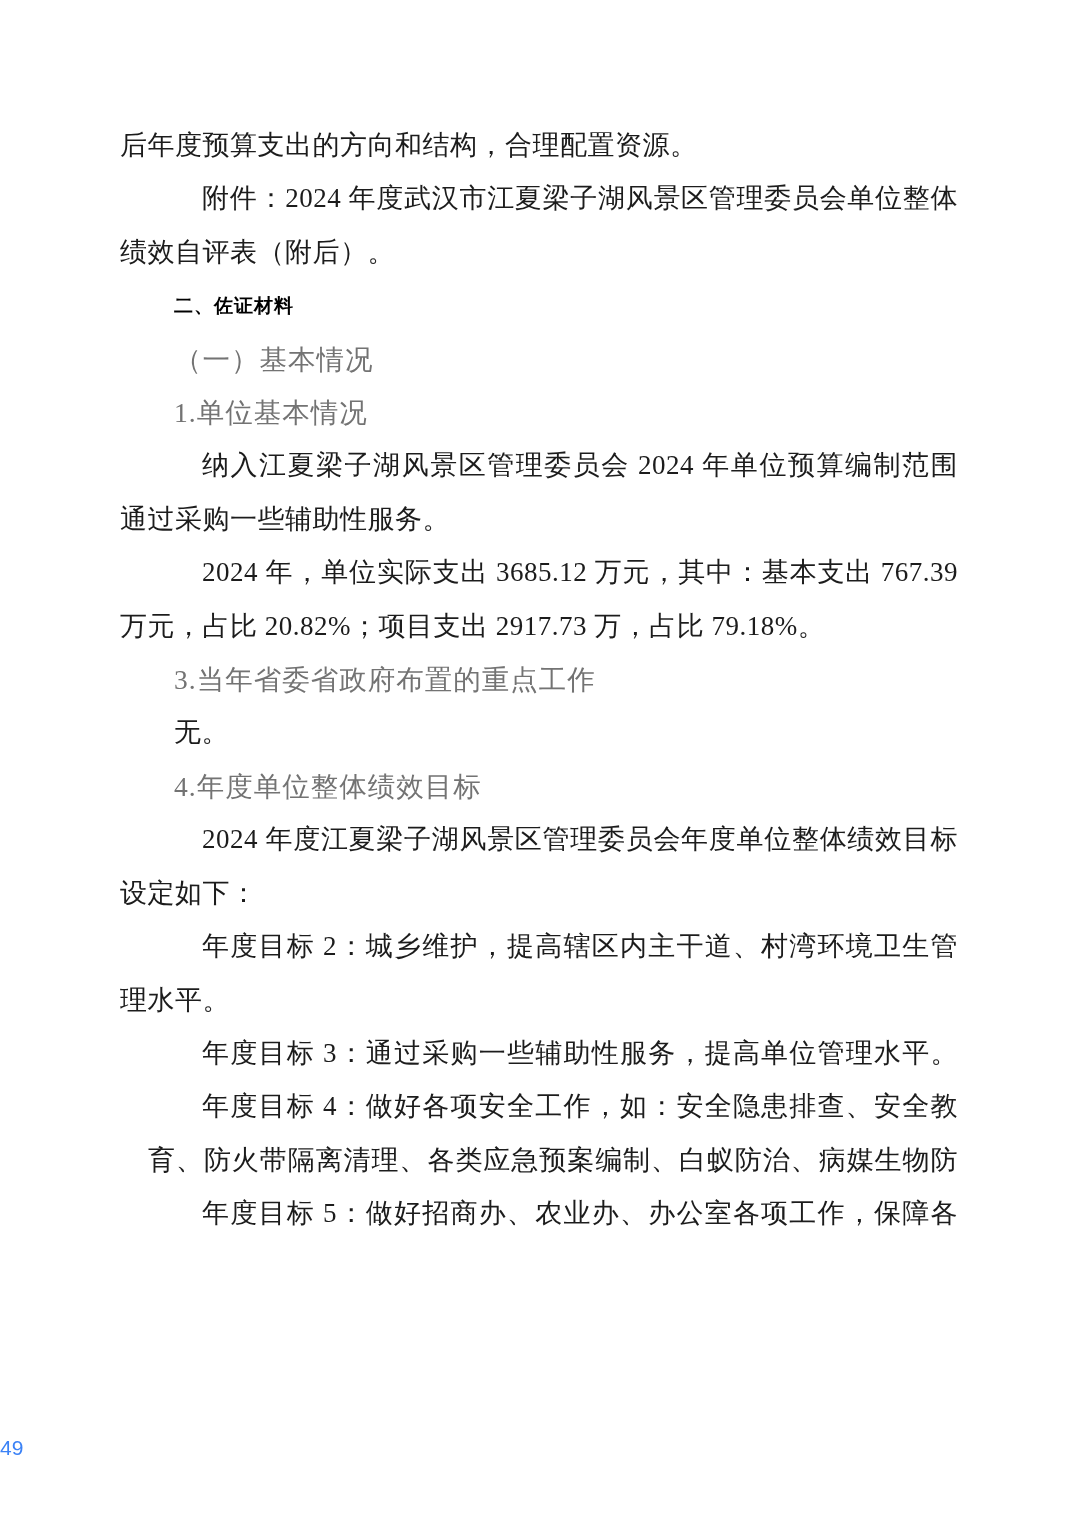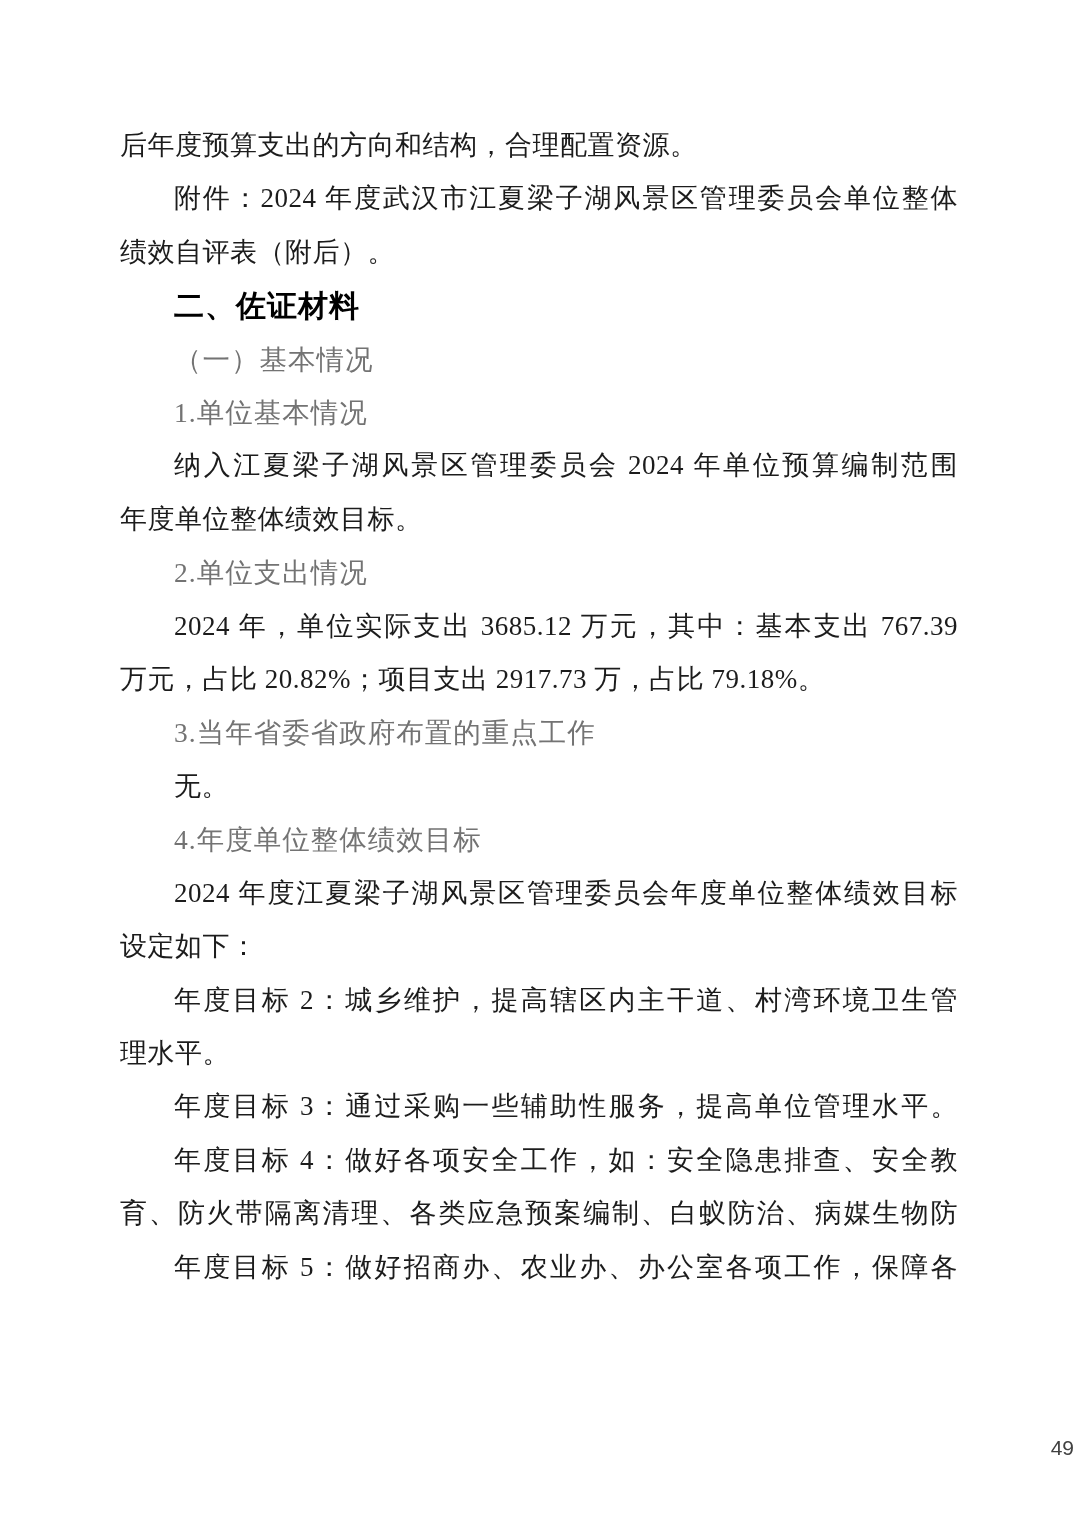--- a/index.html
+++ b/index.html
@@ -35,6 +35,7 @@
   .line.stretch {
     text-align: justify;
     text-align-last: justify;
+    margin-left: 28px;
   }
   .line.heading-bold {
     font-family: "Liberation Sans", sans-serif;

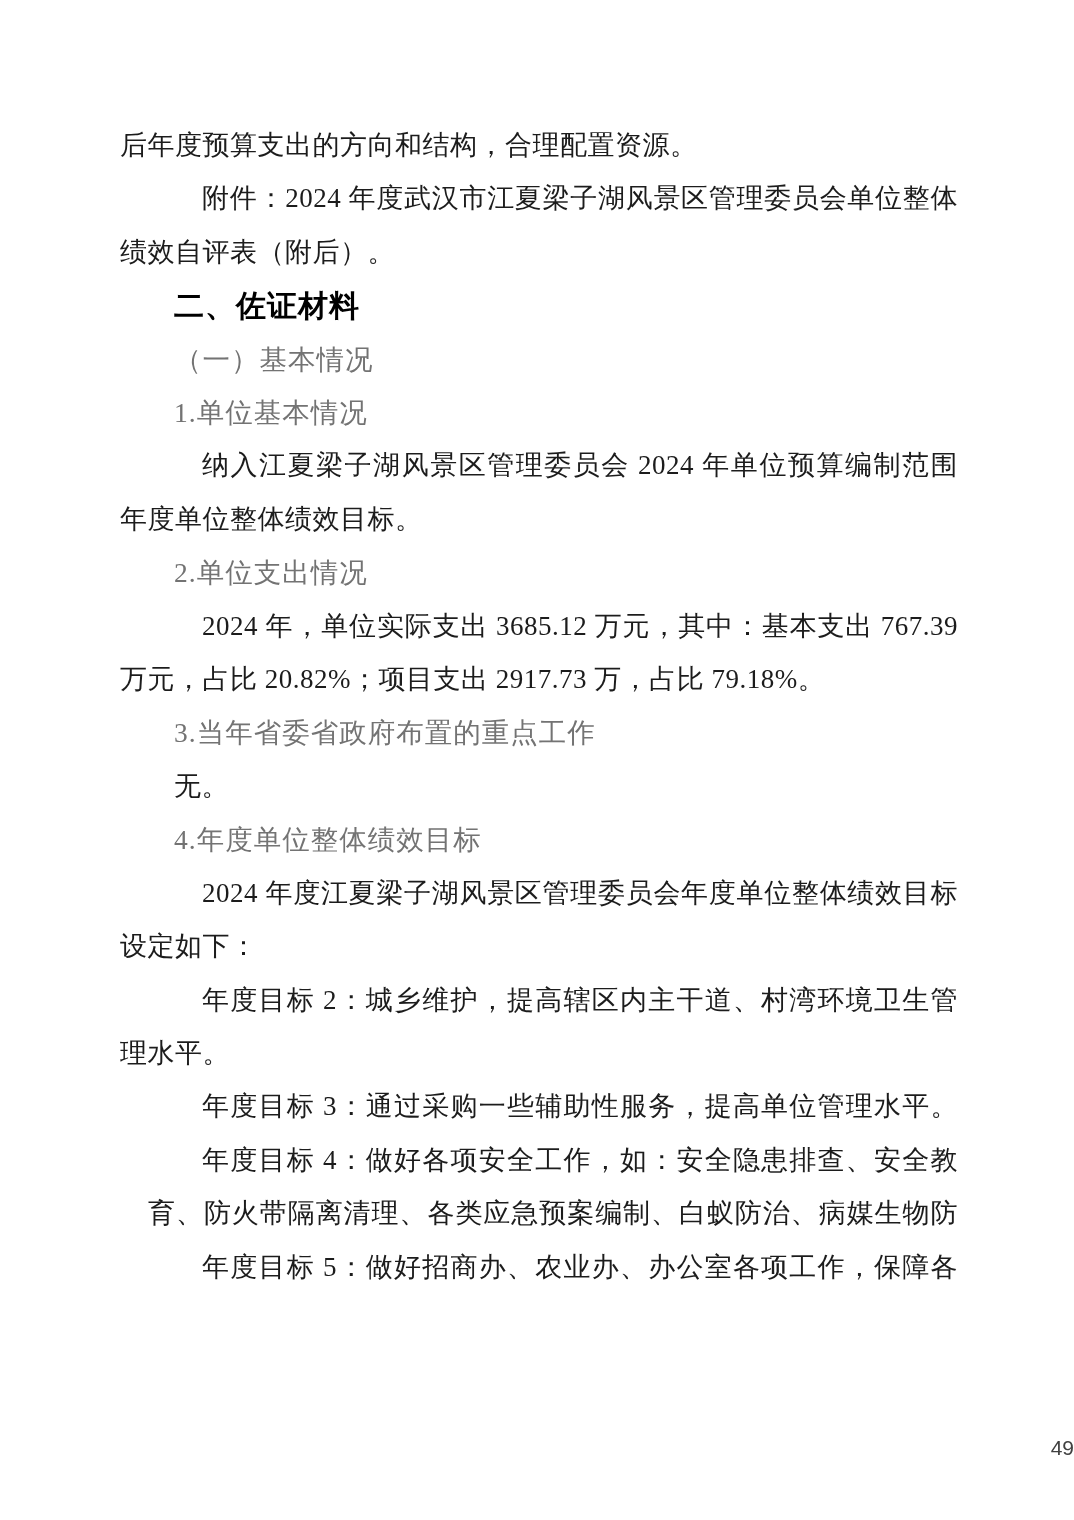--- a/index.html
+++ b/index.html
@@ -40,7 +40,7 @@
   .line.heading-bold {
     font-family: "Liberation Sans", sans-serif;
     font-weight: 700;
-    font-size: 30px;
+    font-size: 19px;
     color: #000000;
     letter-spacing: 1px;
   }

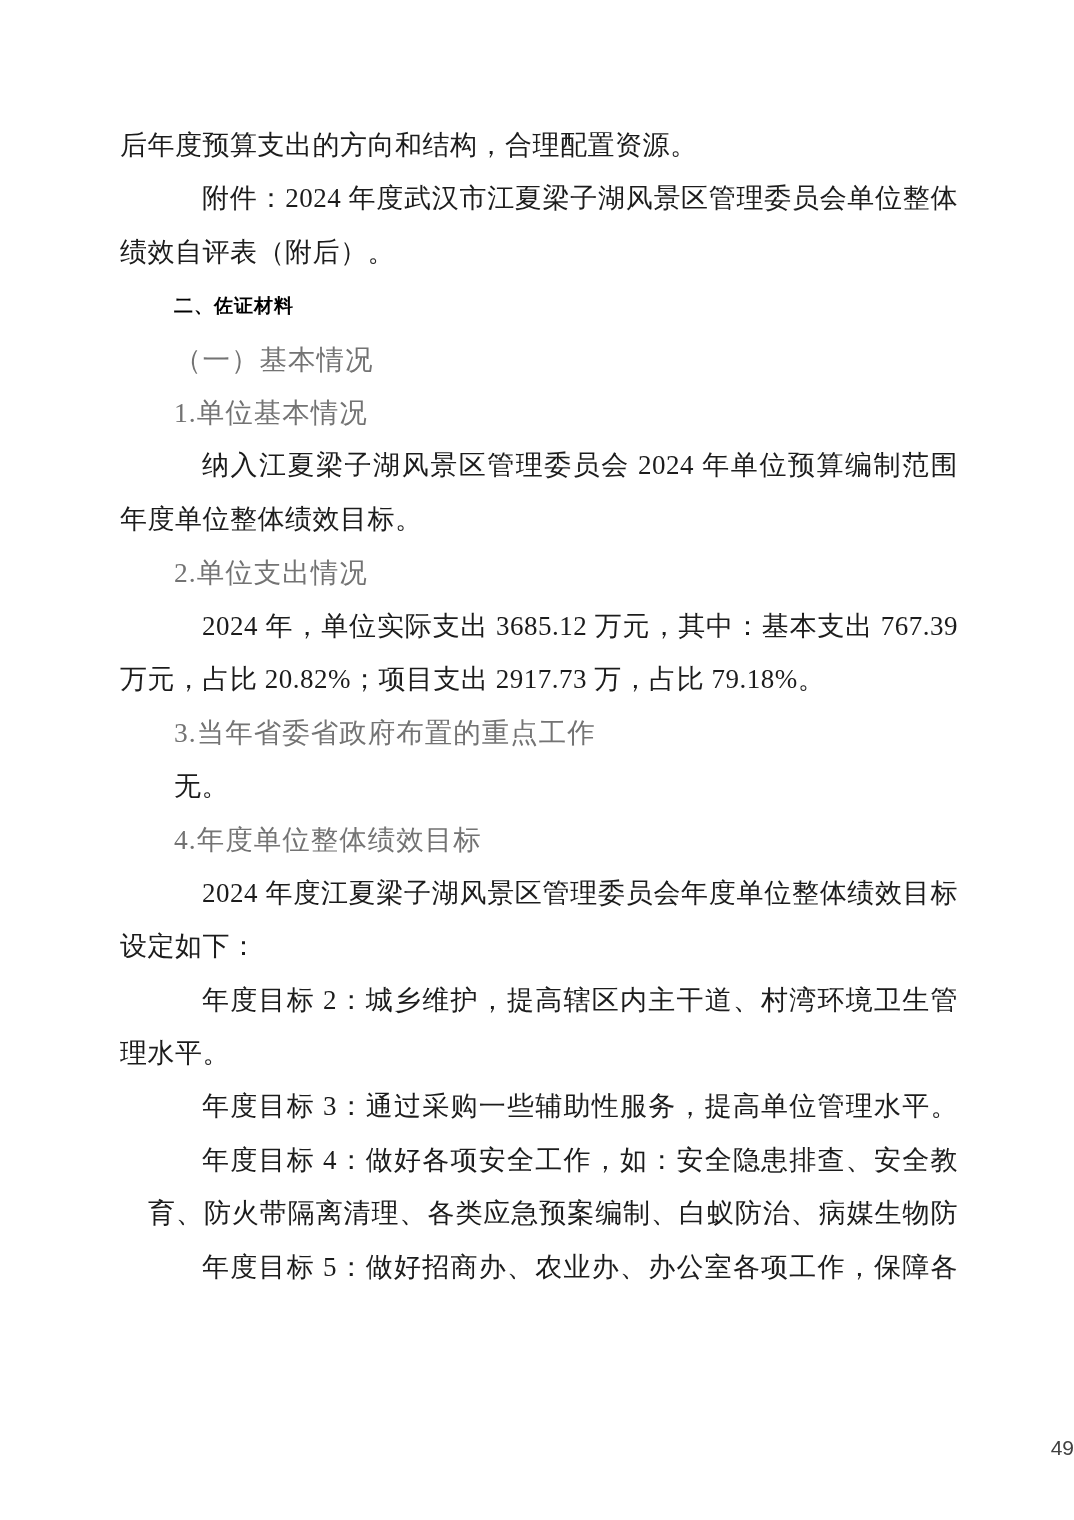--- a/index.html
+++ b/index.html
@@ -72,7 +72,7 @@
       <div class="line heading-kai indent">（一）基本情况</div>
       <div class="line heading-kai indent">1.单位基本情况</div>
       <div class="line body indent stretch">纳入江夏梁子湖风景区管理委员会 2024 年单位预算编制范围</div>
-      <div class="line body">年度单位整体绩效目标。</div>
+      <div class="line body">通过采购一些辅助性服务。</div>
       <div class="line heading-kai indent">2.单位支出情况</div>
       <div class="line body indent stretch">2024 年，单位实际支出 3685.12 万元，其中：基本支出 767.39</div>
       <div class="line body">万元，占比 20.82%；项目支出 2917.73 万，占比 79.18%。</div>

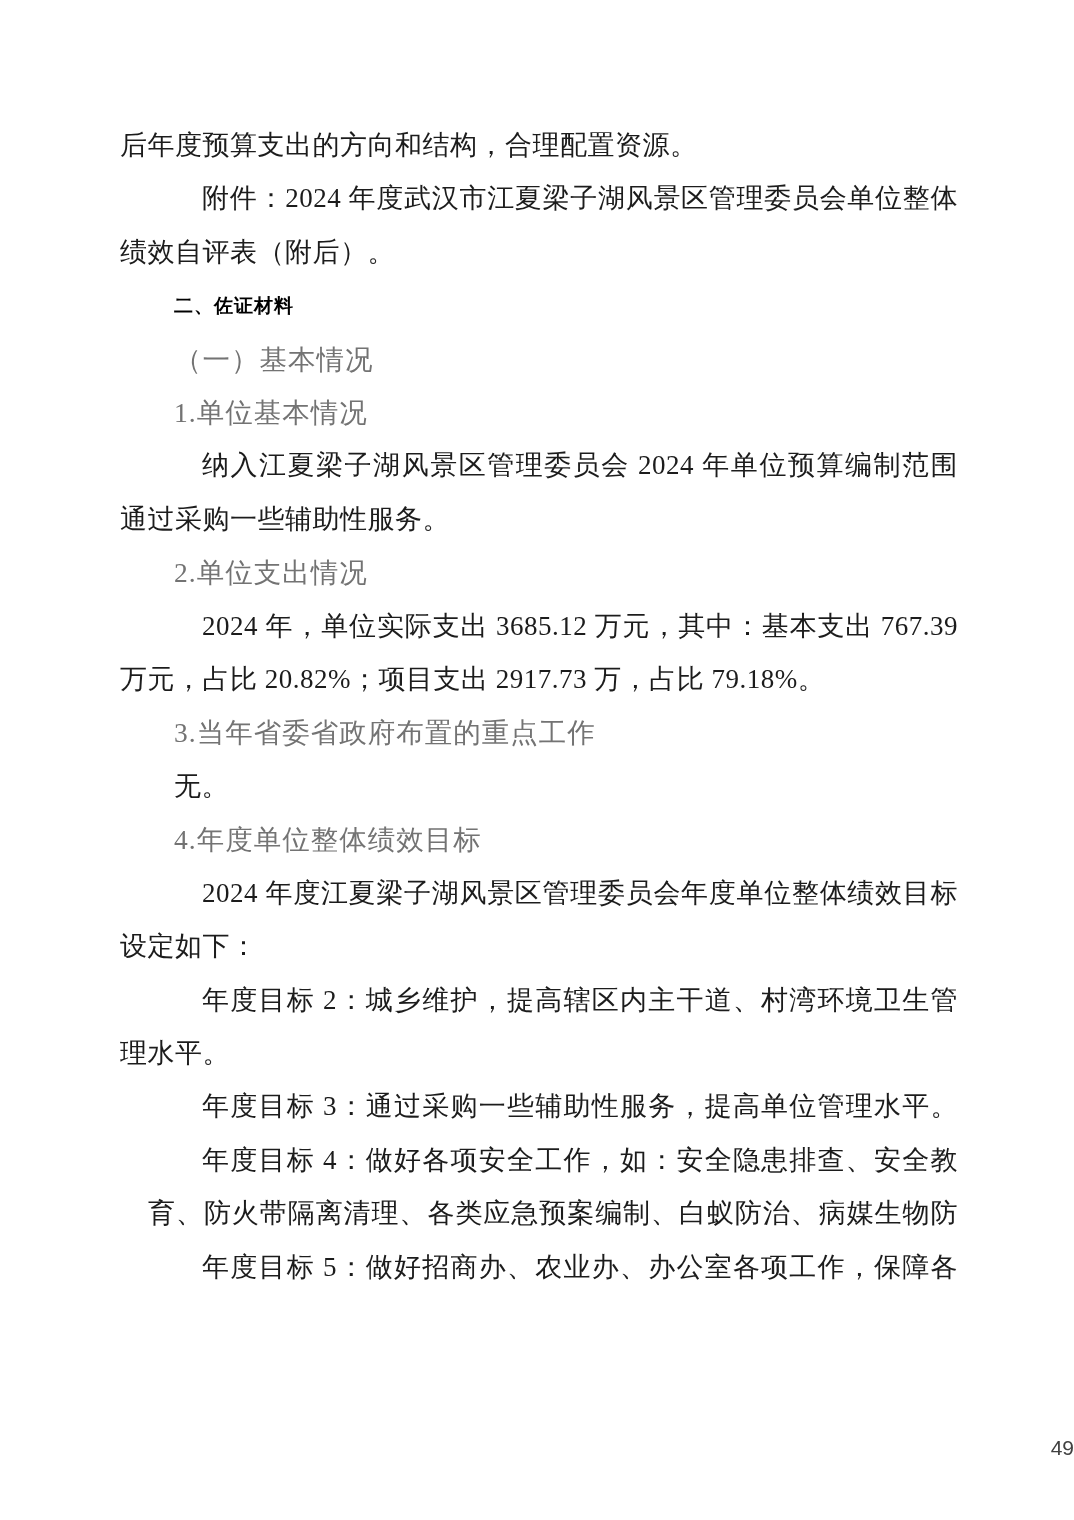--- a/index.html
+++ b/index.html
@@ -73,7 +73,6 @@
       <div class="line heading-kai indent">1.单位基本情况</div>
       <div class="line body indent stretch">纳入江夏梁子湖风景区管理委员会 2024 年单位预算编制范围</div>
       <div class="line body">通过采购一些辅助性服务。</div>
-      <div class="line heading-kai indent">2.单位支出情况</div>
       <div class="line body indent stretch">2024 年，单位实际支出 3685.12 万元，其中：基本支出 767.39</div>
       <div class="line body">万元，占比 20.82%；项目支出 2917.73 万，占比 79.18%。</div>
       <div class="line heading-kai indent">3.当年省委省政府布置的重点工作</div>

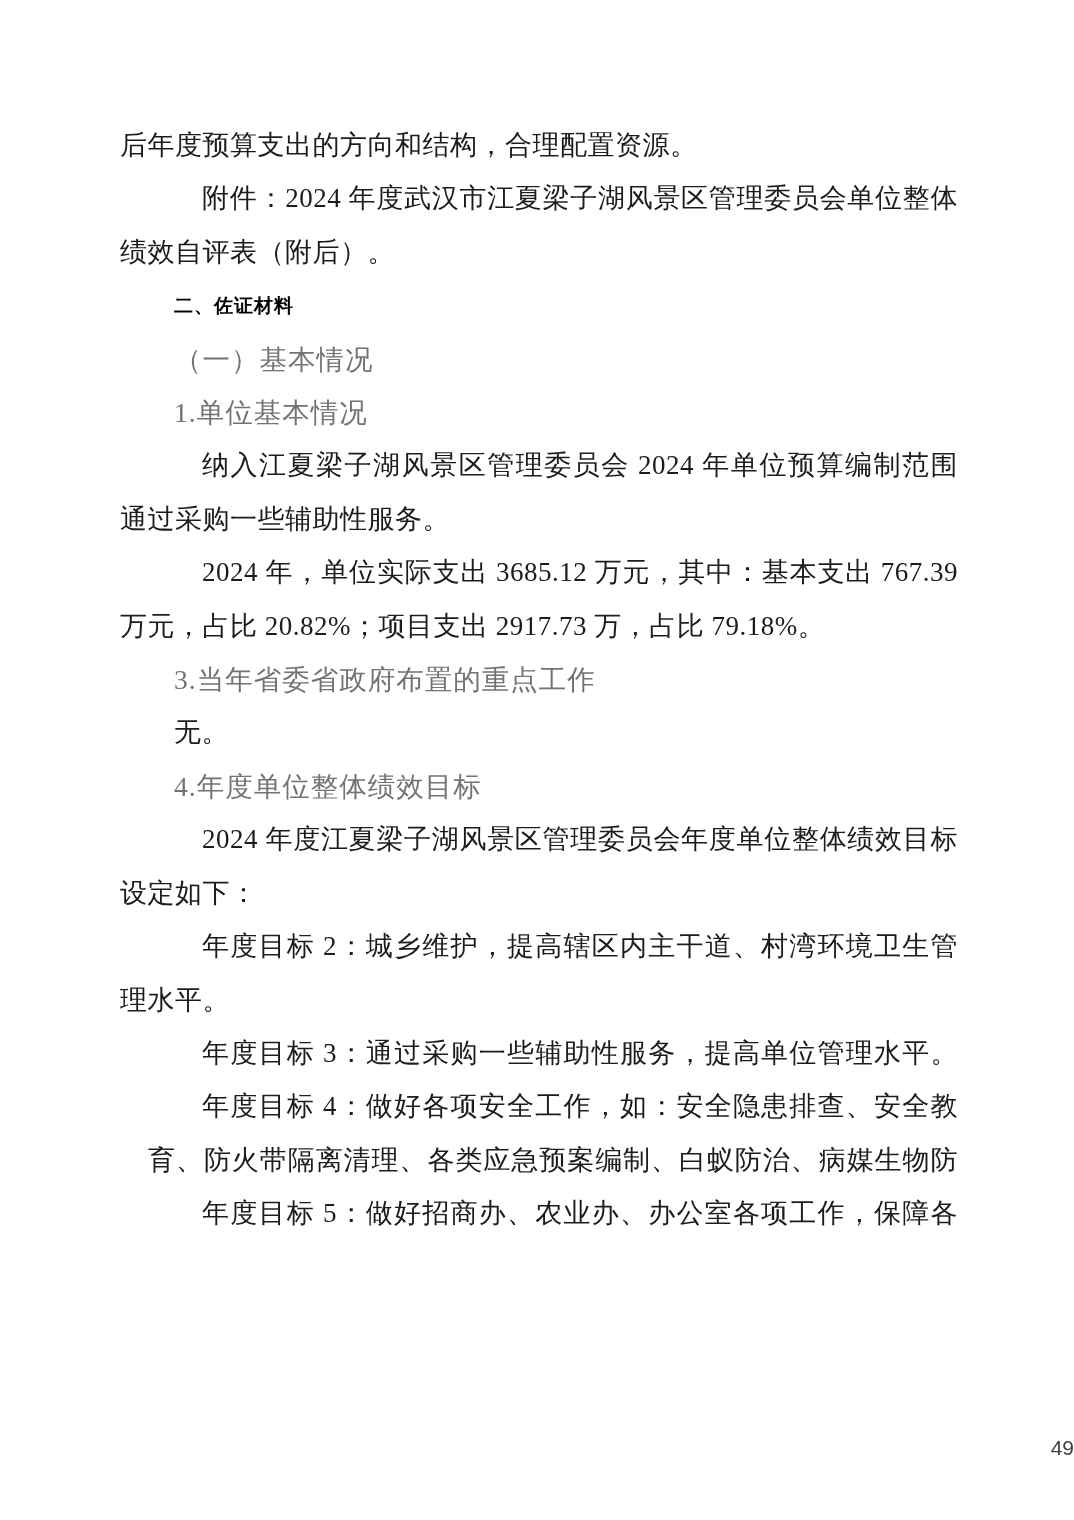--- a/index.html
+++ b/index.html
@@ -54,10 +54,10 @@
     top: 1436px;
     left: 0;
     width: 100%;
-    text-align: right;
+    text-align: left;
     font-family: "Liberation Sans", sans-serif;
     font-size: 21px;
-    color: #404040;
+    color: #3b82f6;
   }
 </style>
 </head>

